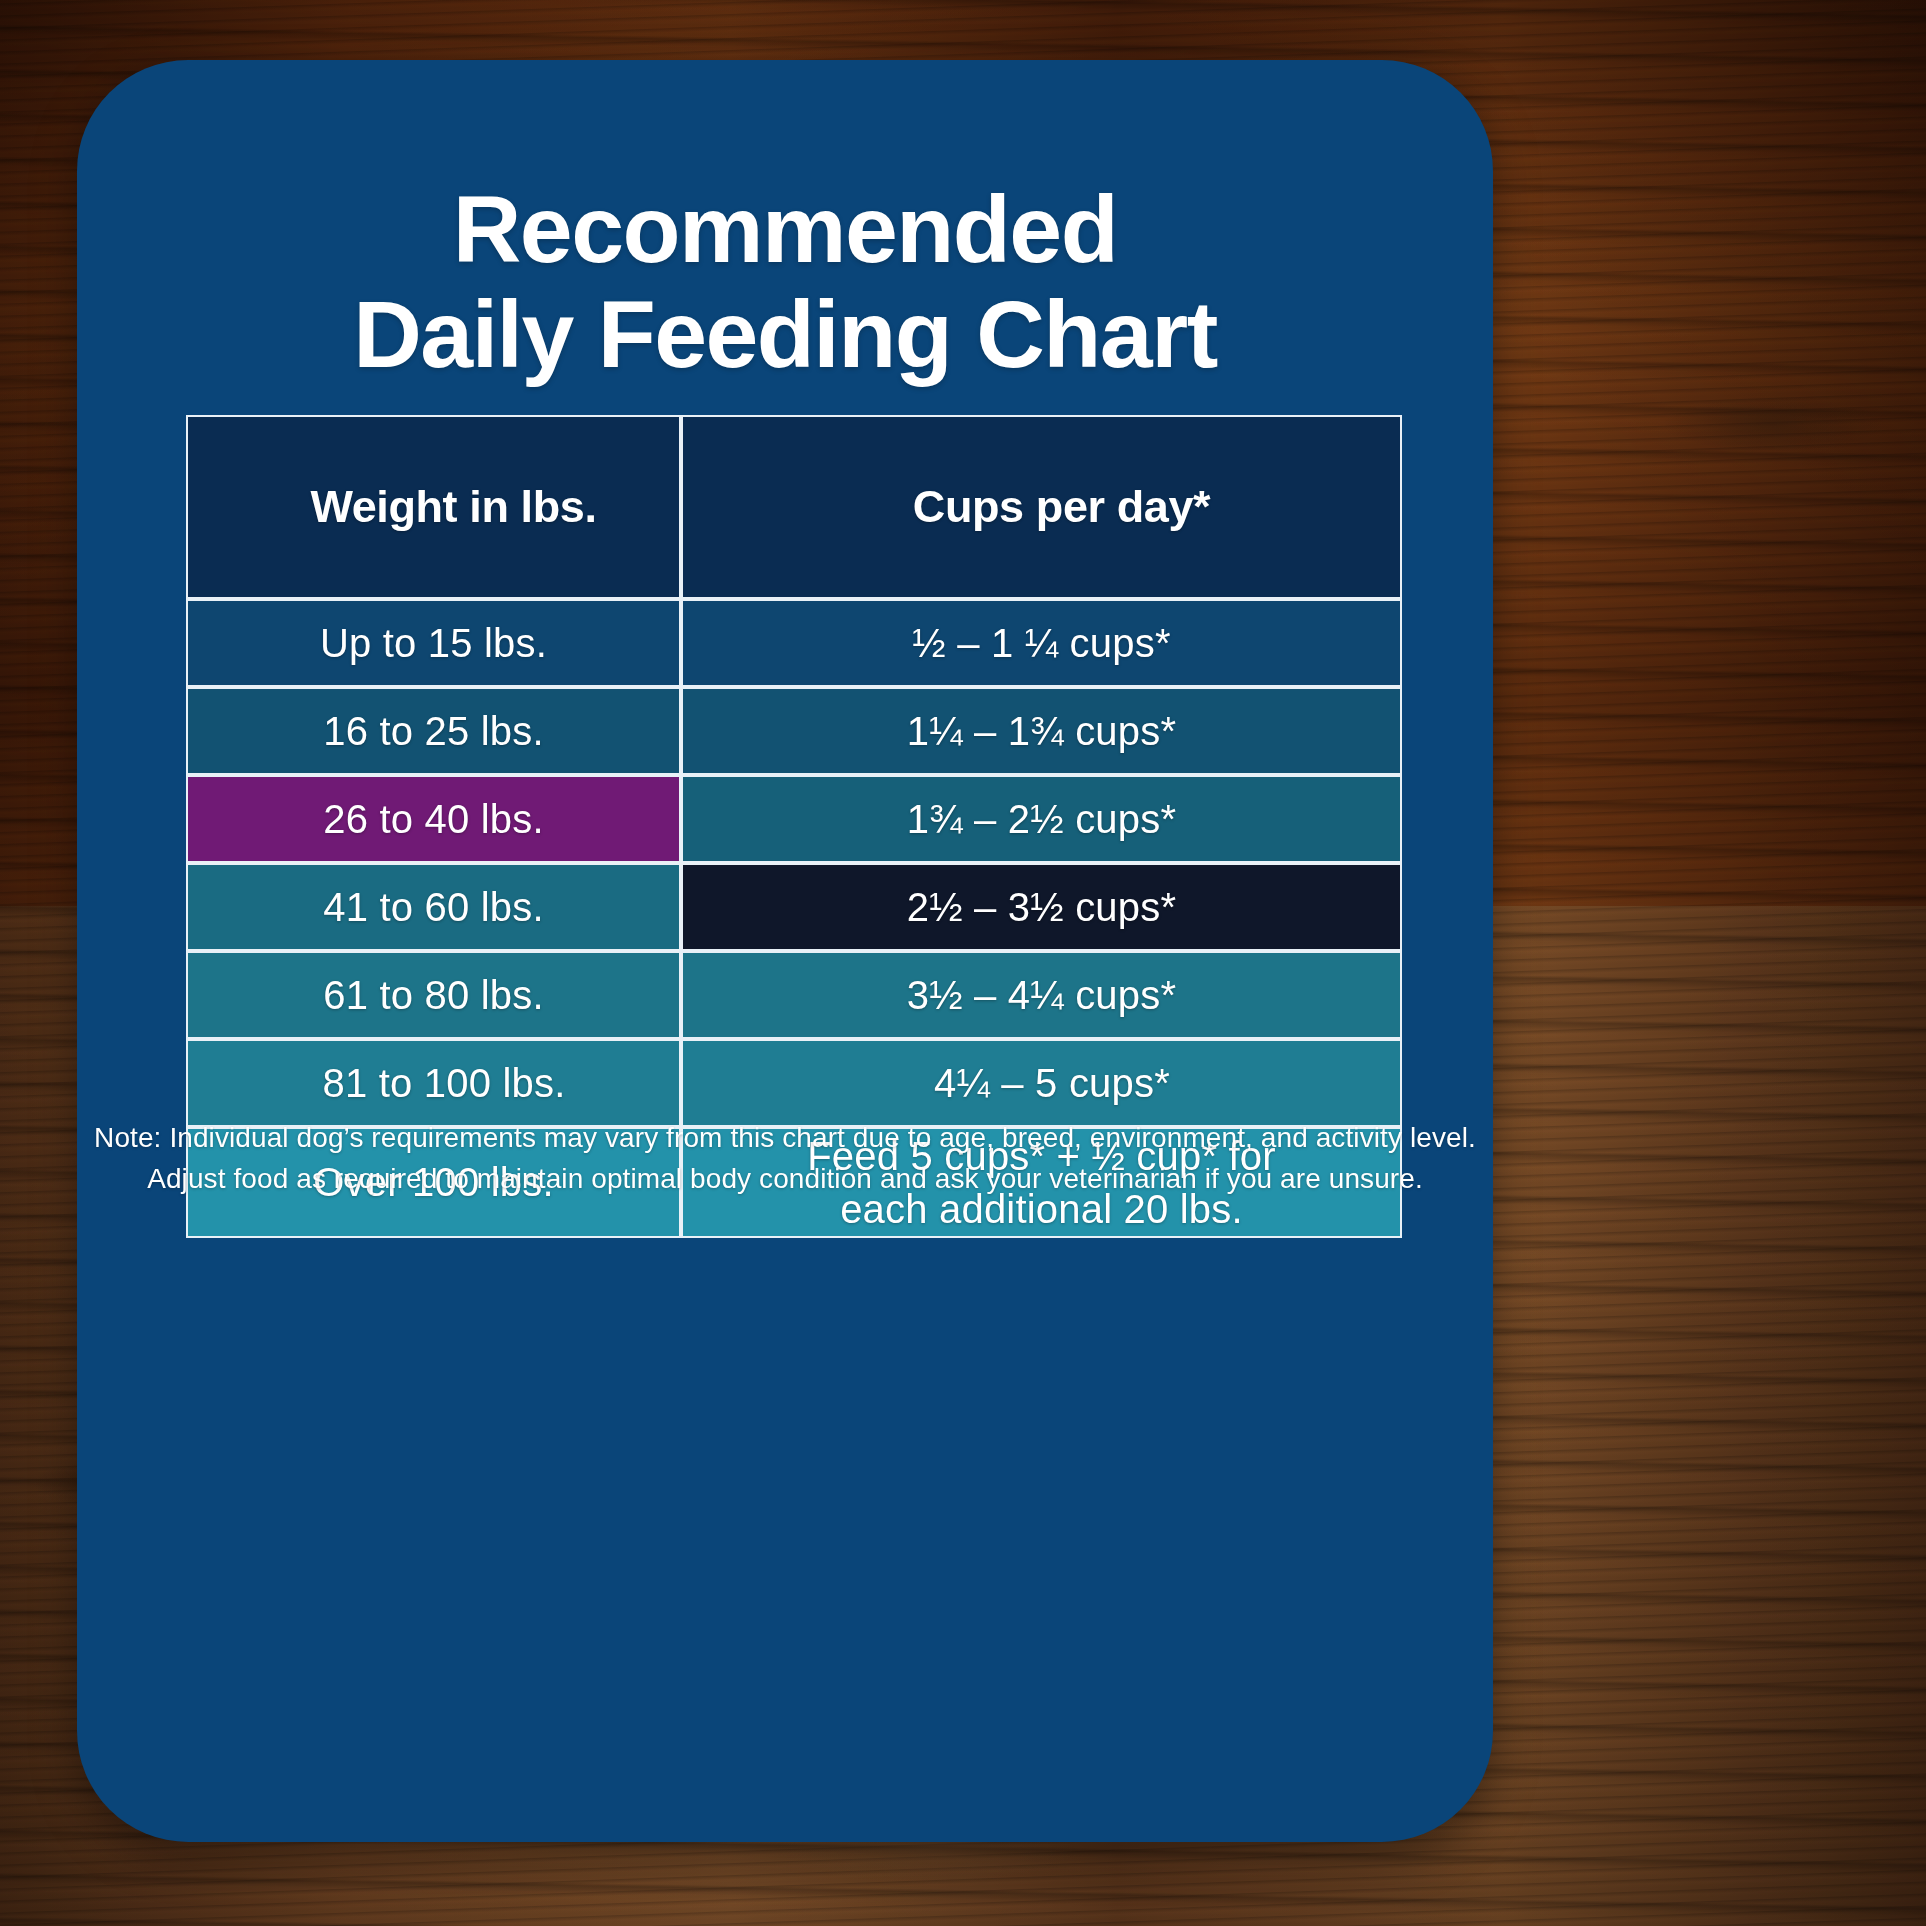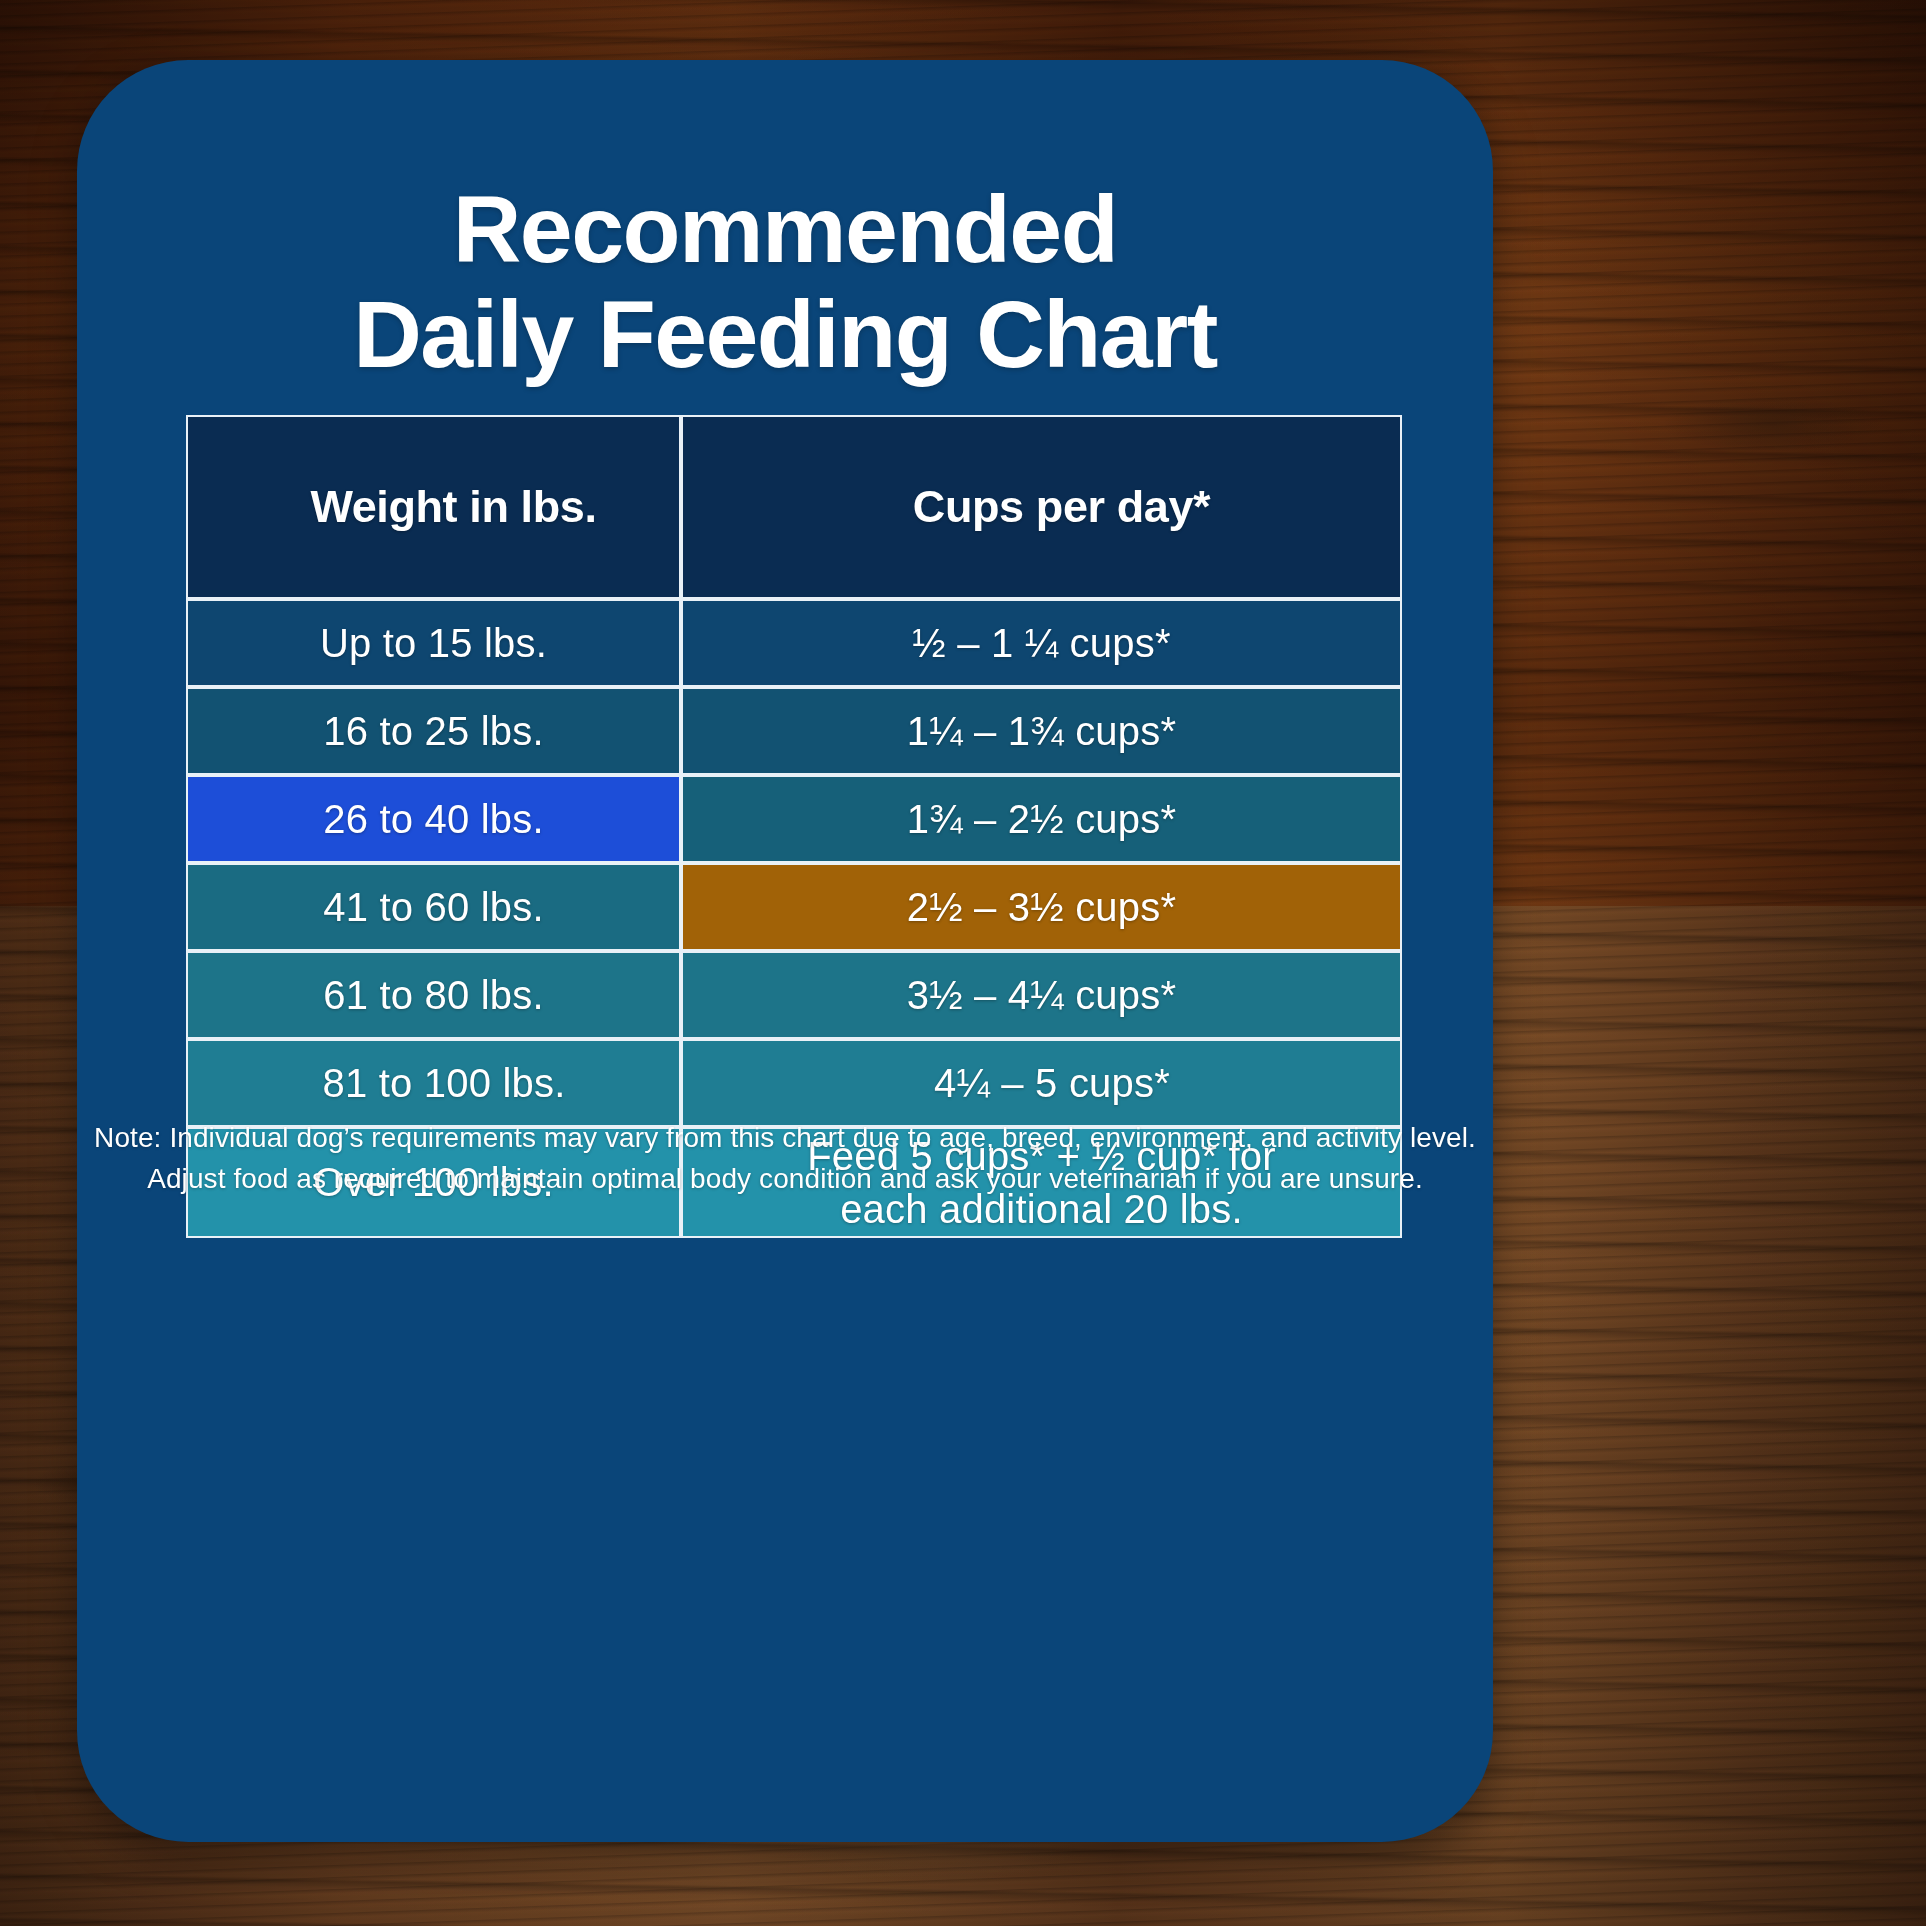--- a/index.html
+++ b/index.html
@@ -221,7 +221,7 @@
           <td style="background: rgb(18, 82, 114);">1¼ – 1¾  cups*</td>
         </tr>
         <tr class="r2">
-          <td style="background: #1d4ed8;">26 to 40 lbs.</td>
+          <td style="background: #701a75;">26 to 40 lbs.</td>
           <td style="background: rgb(22, 96, 121);">1¾ – 2½ cups*</td>
         </tr>
         <tr class="r3">

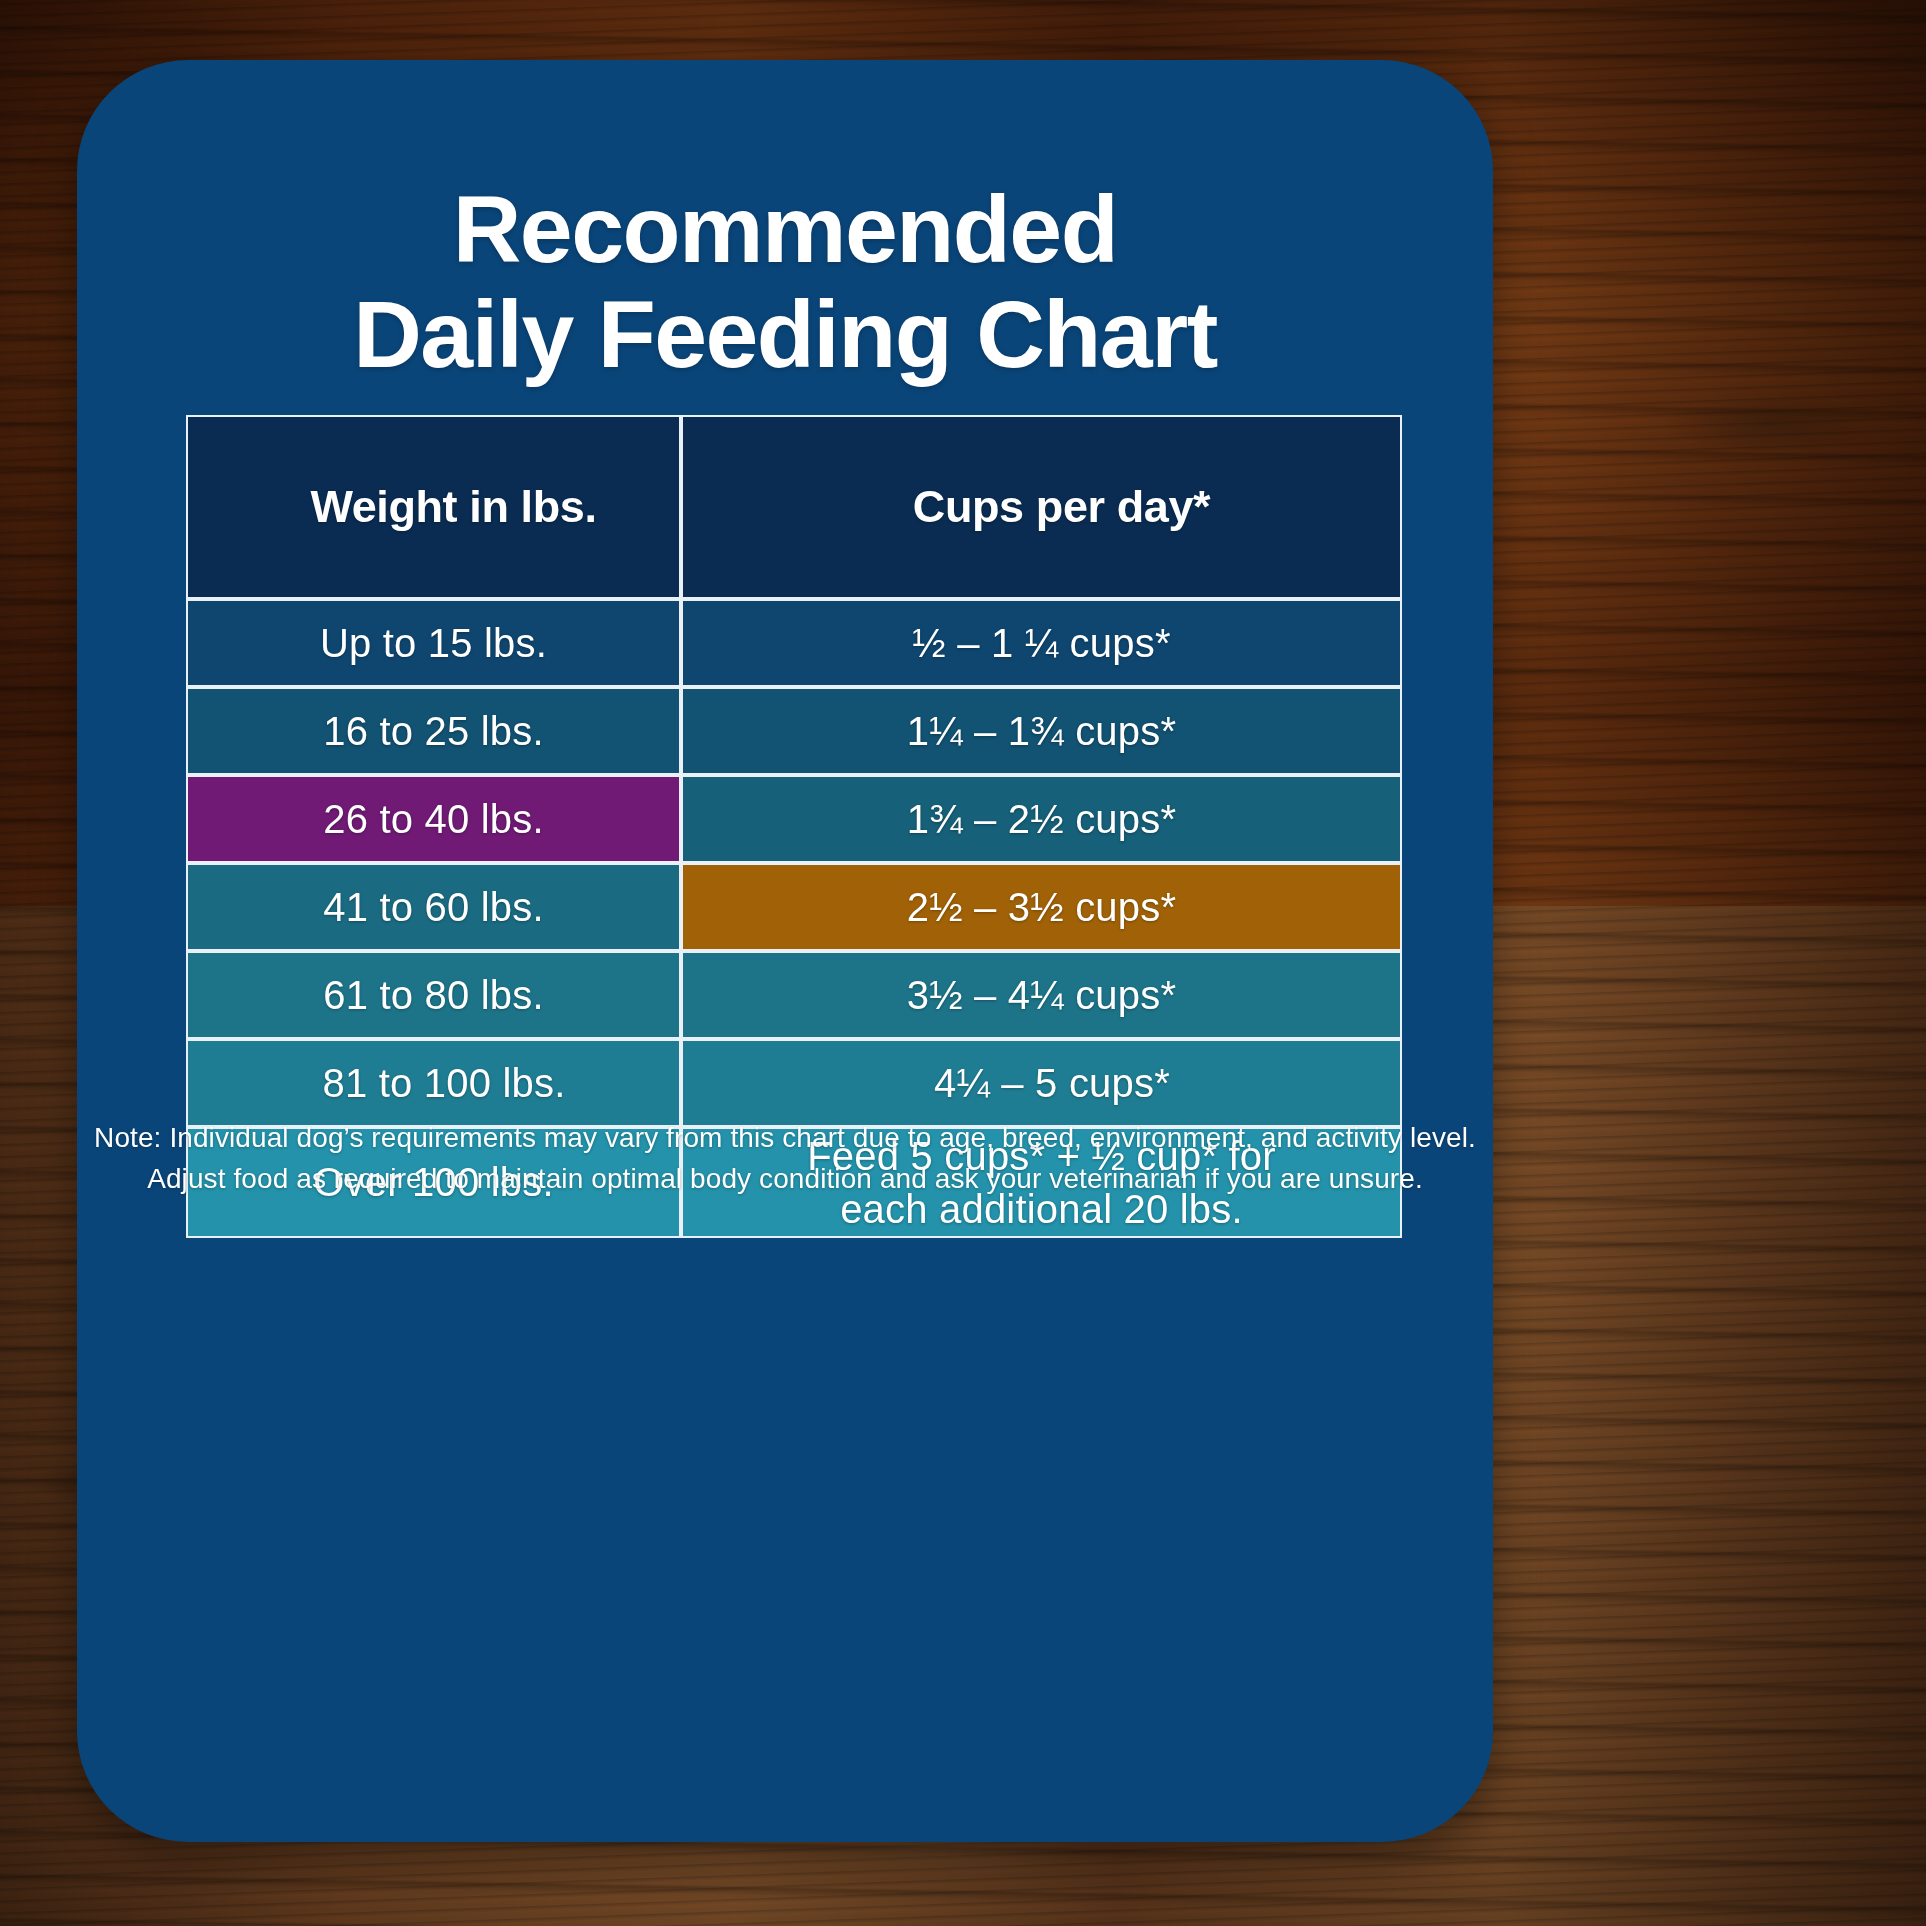--- a/index.html
+++ b/index.html
@@ -226,7 +226,7 @@
         </tr>
         <tr class="r3">
           <td style="background: rgb(26, 107, 130);">41 to 60 lbs.</td>
-          <td style="background: #a16207;">2½ – 3½ cups*</td>
+          <td style="background: #0f172a;">2½ – 3½ cups*</td>
         </tr>
         <tr class="r4">
           <td style="background: rgb(29, 116, 137);">61 to 80 lbs.</td>

